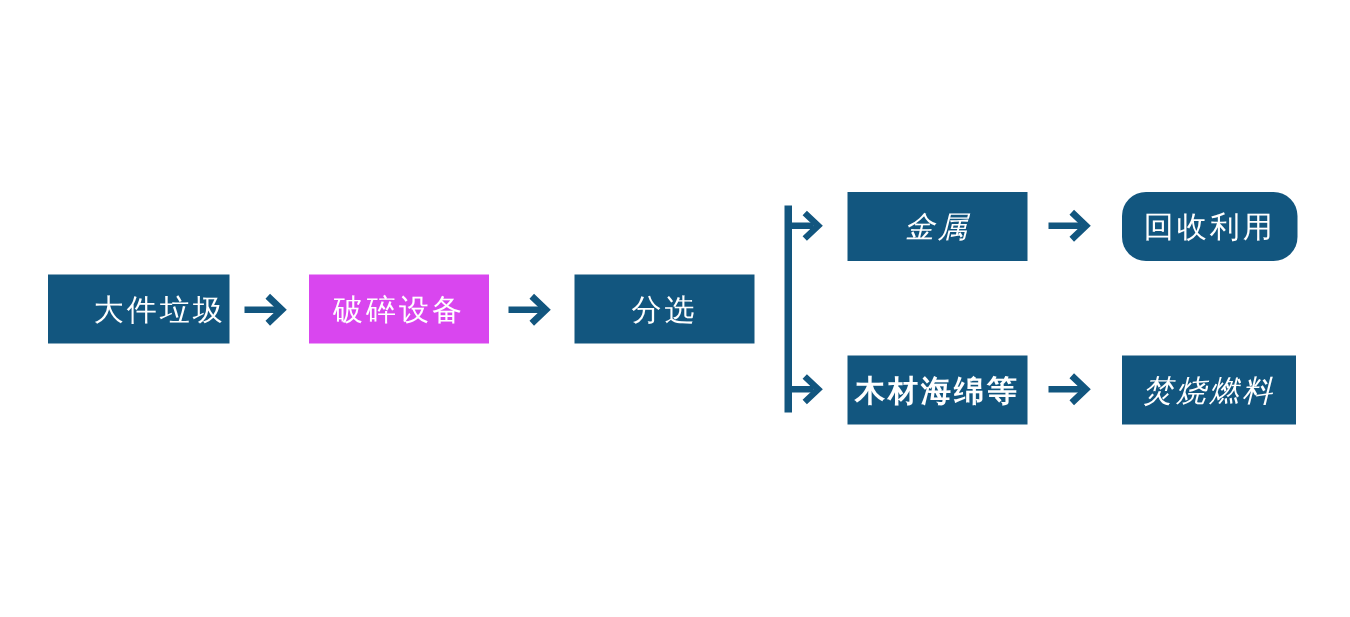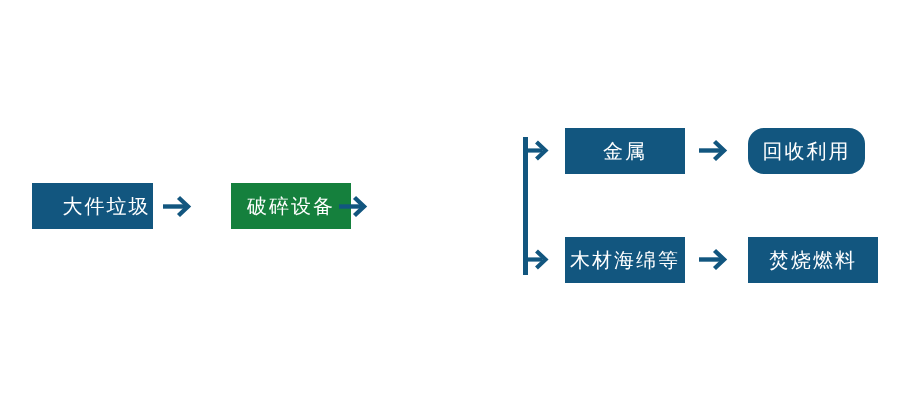--- a/index.html
+++ b/index.html
@@ -48,7 +48,7 @@
   #n-crush   { left: 206px; top: 183px; width: 120px; height: 46px; }
   #n-sort    { left: 383px; top: 183px; width: 120px; height: 46px; }
   
-  #n-metal   { left: 565px; top: 128px; width: 120px; height: 46px; }
+  #n-metal   { left: 565px; top: 128px; width: 120px; height: 46px; font-style: italic; }
   #n-recycle { left: 748px; top: 128px; width: 117px; height: 46px; border-radius: 16px; }
   
   #n-wood    { left: 565px; top: 237px; width: 120px; height: 46px; }

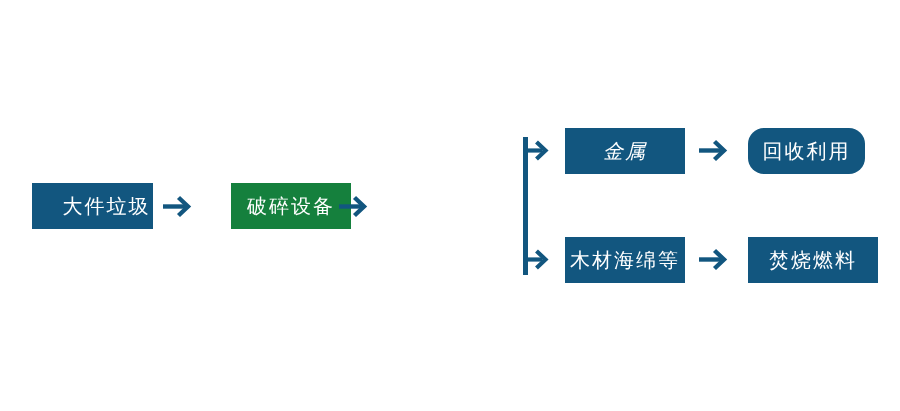--- a/index.html
+++ b/index.html
@@ -28,7 +28,7 @@
     box-sizing: border-box;
   }
   .node--blue { background: #12567F; }
-  .node--red  { background: #15803d; margin-left: 25px; }
+  .node--red  { background: #d946ef; }
 
   .arrow {
     position: absolute;

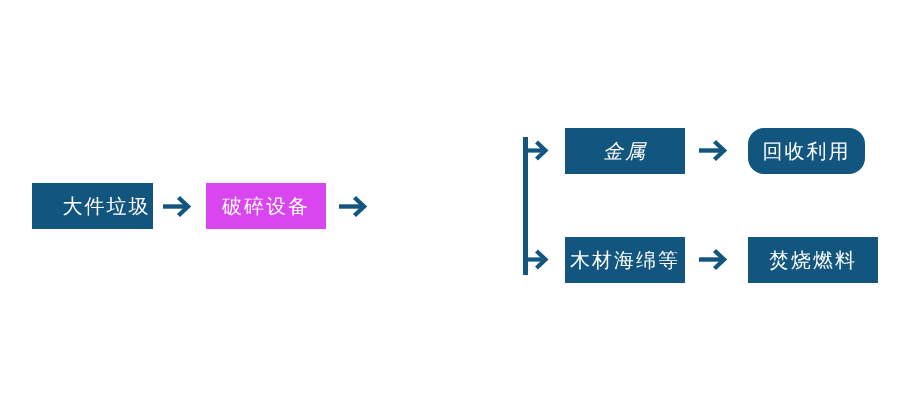--- a/index.html
+++ b/index.html
@@ -80,6 +80,7 @@
     <polyline points="16.5,3.5 26,12.5 16.5,21.5" fill="none" stroke="#12567F" stroke-width="4.4"></polyline>
   </svg>
 
+  <div class="node node--blue" id="n-sort">分选</div>
 
   <div class="vbar"></div>
 

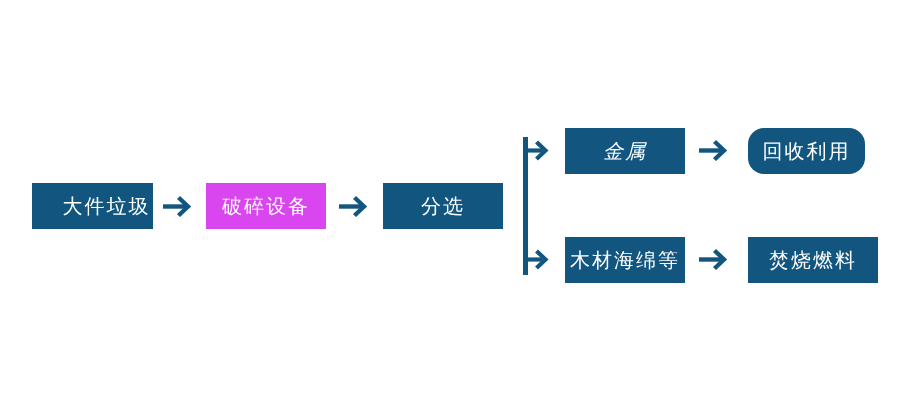--- a/index.html
+++ b/index.html
@@ -51,7 +51,7 @@
   #n-metal   { left: 565px; top: 128px; width: 120px; height: 46px; font-style: italic; }
   #n-recycle { left: 748px; top: 128px; width: 117px; height: 46px; border-radius: 16px; }
   
-  #n-wood    { left: 565px; top: 237px; width: 120px; height: 46px; }
+  #n-wood    { left: 565px; top: 237px; width: 120px; height: 46px; font-weight: bold; }
   #n-fuel    { left: 748px; top: 237px; width: 130px; height: 46px; }
 
   #a1 { left: 162px; top: 194px; }

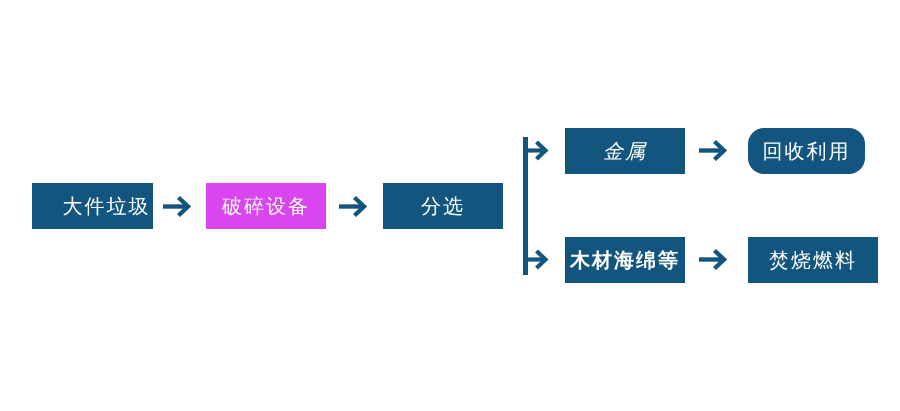--- a/index.html
+++ b/index.html
@@ -52,7 +52,7 @@
   #n-recycle { left: 748px; top: 128px; width: 117px; height: 46px; border-radius: 16px; }
   
   #n-wood    { left: 565px; top: 237px; width: 120px; height: 46px; font-weight: bold; }
-  #n-fuel    { left: 748px; top: 237px; width: 130px; height: 46px; }
+  #n-fuel    { left: 748px; top: 237px; width: 116px; height: 46px; font-style: italic; }
 
   #a1 { left: 162px; top: 194px; }
   #a2 { left: 338px; top: 194px; }

